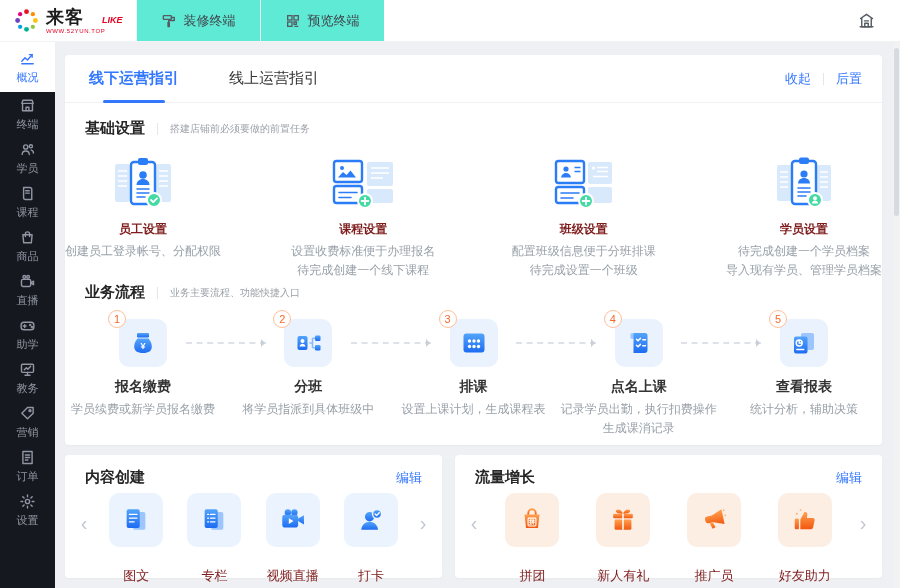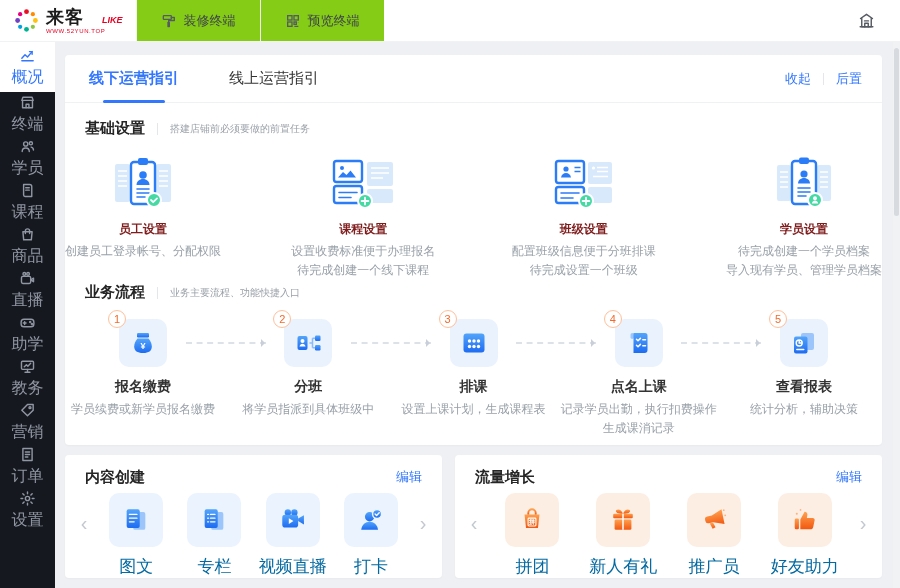--- a/index.html
+++ b/index.html
@@ -14,7 +14,7 @@
   .brand-name{font-size:18px;font-weight:bold;color:#1c1c1c;letter-spacing:1px}
   .brand-suffix{font-size:9px;font-weight:bold;color:#e60023;font-style:italic;padding-bottom:1px}
   .brand-site{font-size:6px;color:#e60023;letter-spacing:.6px;margin-top:2px}
-  .top-btn{display:flex;align-items:center;gap:7px;padding:0 24px;height:100%;border-left:1px solid #f2f3f5;font-size:13px;color:#40444c;cursor:pointer;background:#84cc16}
+  .top-btn{display:flex;align-items:center;gap:7px;padding:0 24px;height:100%;border-left:1px solid #f2f3f5;font-size:13px;color:#40444c;cursor:pointer;background:#5eead4}
   .top-btn:last-of-type{border-right:1px solid #f2f3f5}
   .tb-icon{color:#565b63}
   .top-home{margin-left:auto;margin-right:24px;color:#565b63;cursor:pointer}

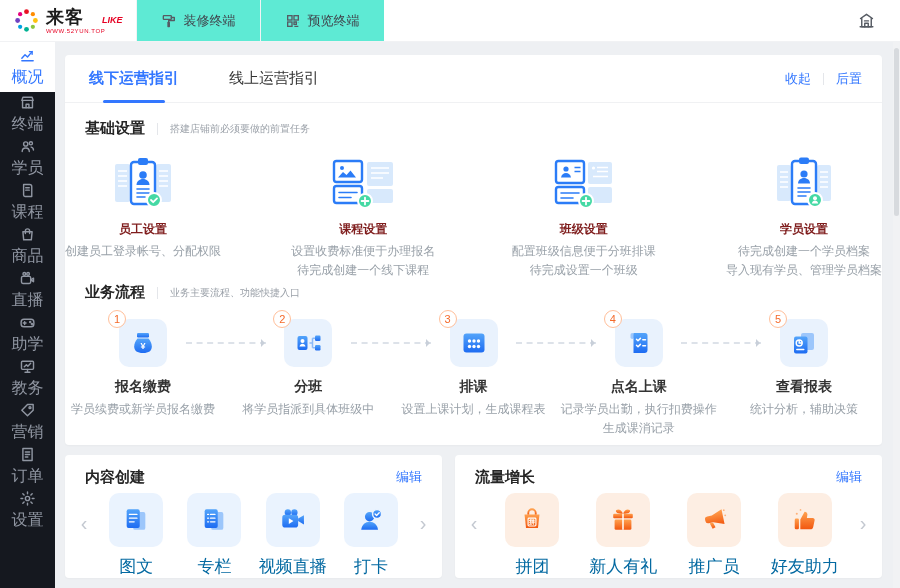--- a/index.html
+++ b/index.html
@@ -20,7 +20,7 @@
   .top-home{margin-left:auto;margin-right:24px;color:#565b63;cursor:pointer}
   
   .sidebar{position:absolute;left:0;top:42px;bottom:0;width:55px;background:#15181f;z-index:5}
-  .side-item{height:44px;display:flex;flex-direction:column;align-items:center;justify-content:center;gap:3px;color:#9096a2;font-size:16px;cursor:pointer}
+  .side-item{height:44px;display:flex;flex-direction:column;align-items:center;justify-content:center;gap:3px;color:#9096a2;font-size:11px;cursor:pointer}
   .side-item svg{width:17px;height:17px}
   .side-item.active{height:50px;background:#fff;color:#3377ff}
   

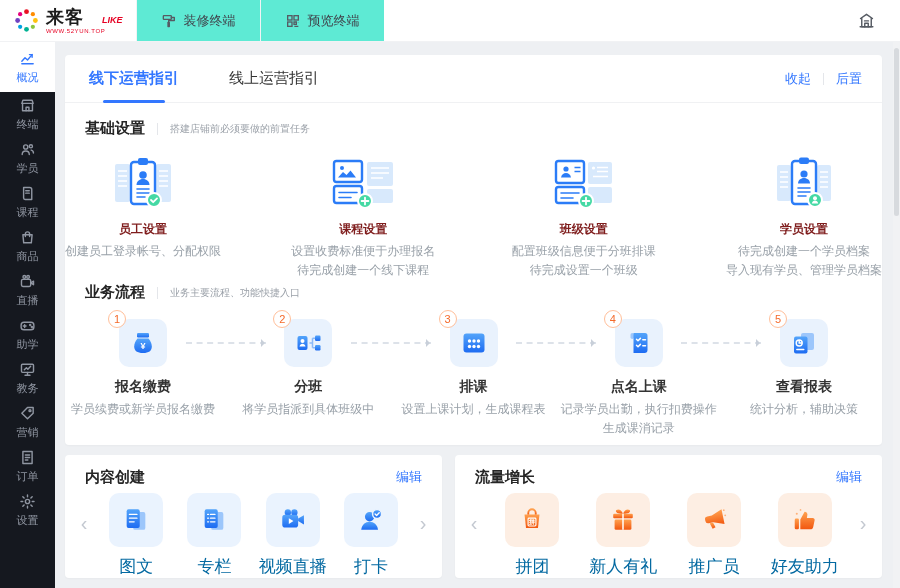--- a/index.html
+++ b/index.html
@@ -58,7 +58,7 @@
   .panel{position:absolute;top:455px;height:123px;background:#fff;border-radius:4px;box-shadow:0 1px 2px rgba(0,0,0,.03)}
   #panel-content{left:65px;width:377px}
   #panel-growth{left:455px;width:427px}
-  .panel-head{display:flex;justify-content:space-between;align-items:flex-start;padding:13px 20px 0}
+  .panel-head{display:flex;justify-content:space-between;align-items:flex-end;padding:13px 20px 0}
   .panel-title{font-size:15px;font-weight:bold;color:#262626}
   .panel-edit{font-size:13px;color:#3377ff;cursor:pointer}
   .panel-body{display:flex;align-items:flex-start;padding:6px 6px 0}

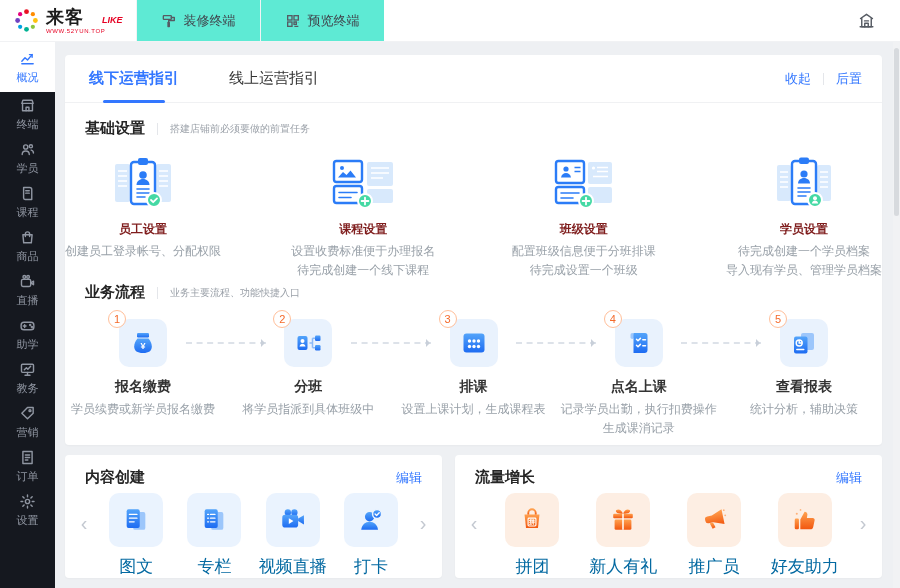--- a/index.html
+++ b/index.html
@@ -67,7 +67,7 @@
   .p-ico{width:54px;height:54px;border-radius:10px;margin:0 auto;display:flex;align-items:center;justify-content:center}
   .p-ico.blue{background:#eaf3fe}
   .p-ico.orange{background:#fdeee3}
-  .p-label{font-size:17px;color:#0369a1;margin-top:8px;white-space:nowrap}
+  .p-label{font-size:13px;color:#7f1d1d;margin-top:20px;white-space:nowrap}
 </style>
 </head>
 <body>

